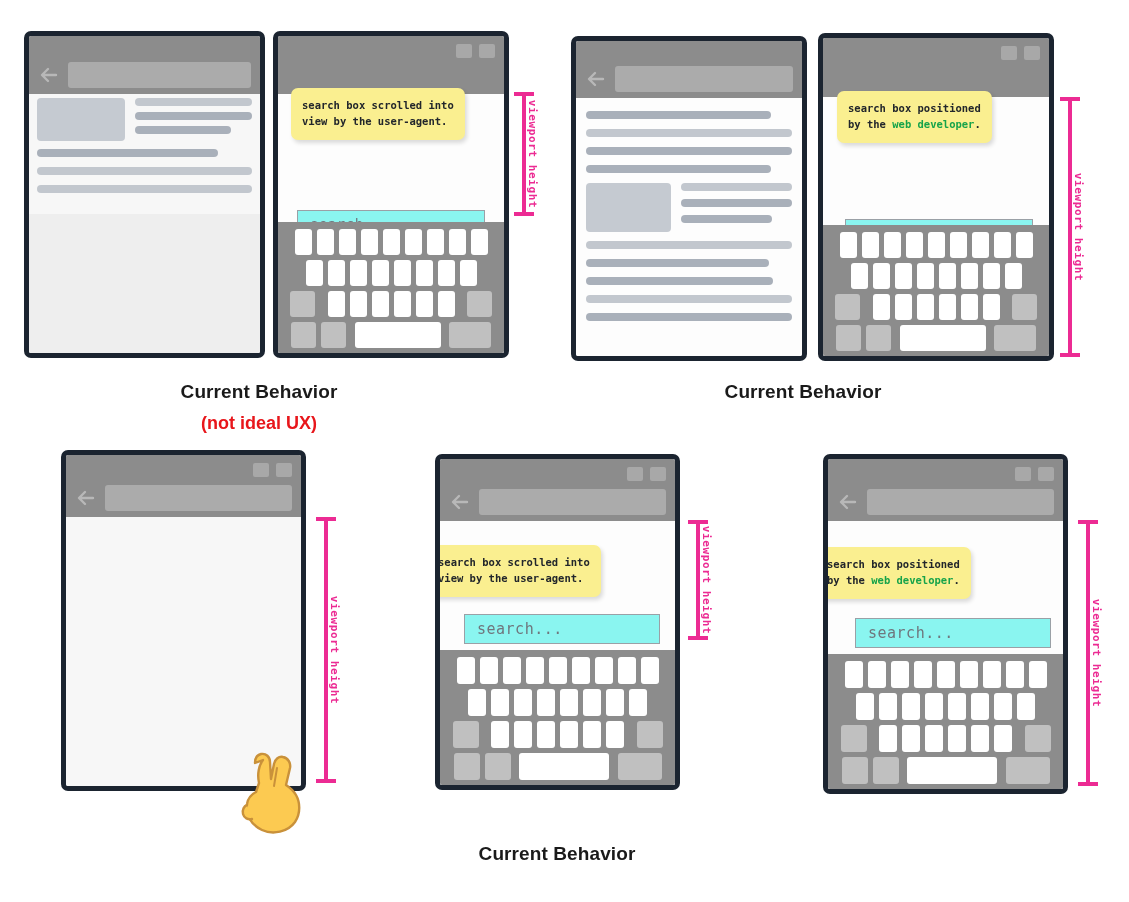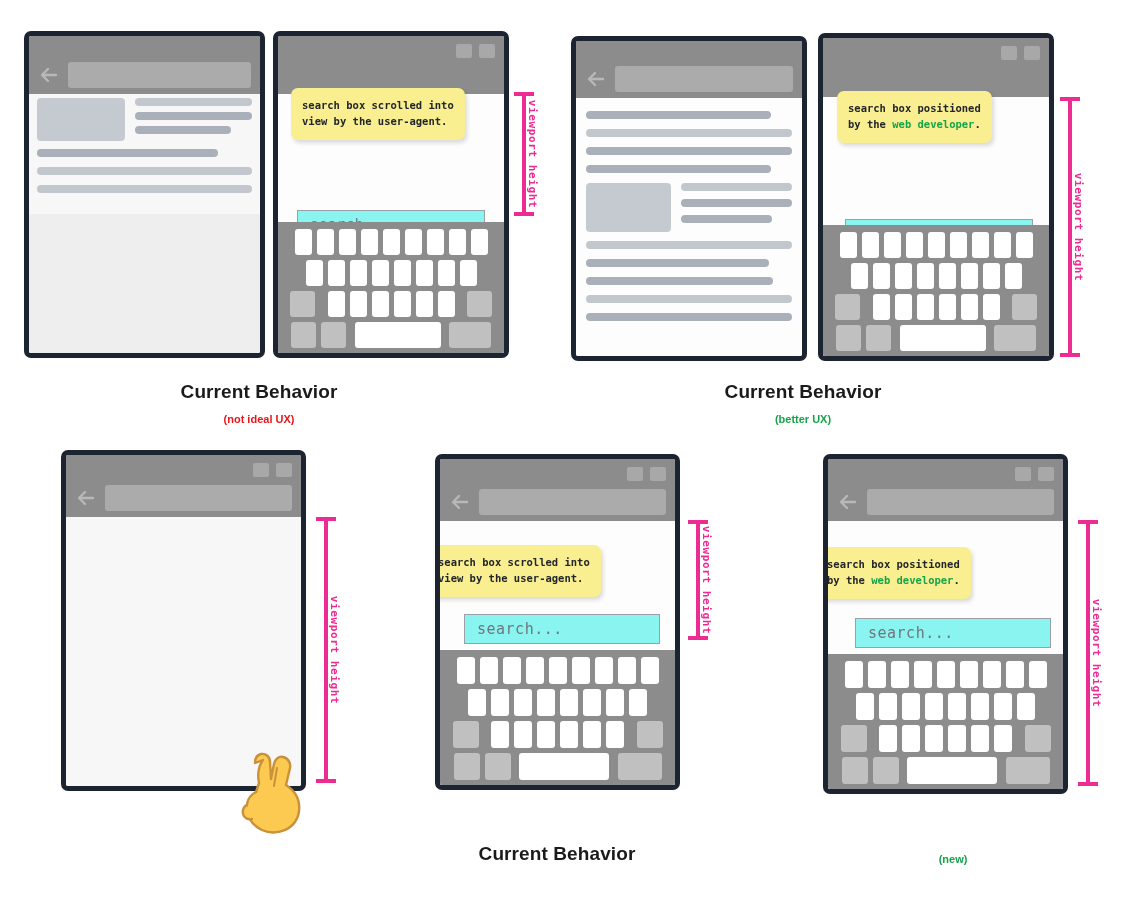--- a/index.html
+++ b/index.html
@@ -127,7 +127,7 @@
     letter-spacing: 0.1px; white-space: nowrap;
   }
   .caption .sub {
-    font-size: 11px; font-weight: bold; margin-top: 10px; white-space: nowrap;
+    font-size: 18px; font-weight: bold; margin-top: 10px; white-space: nowrap;
   }
   .sub.red { color: #e8161b; }
   .sub.green { color: #16a34a; }

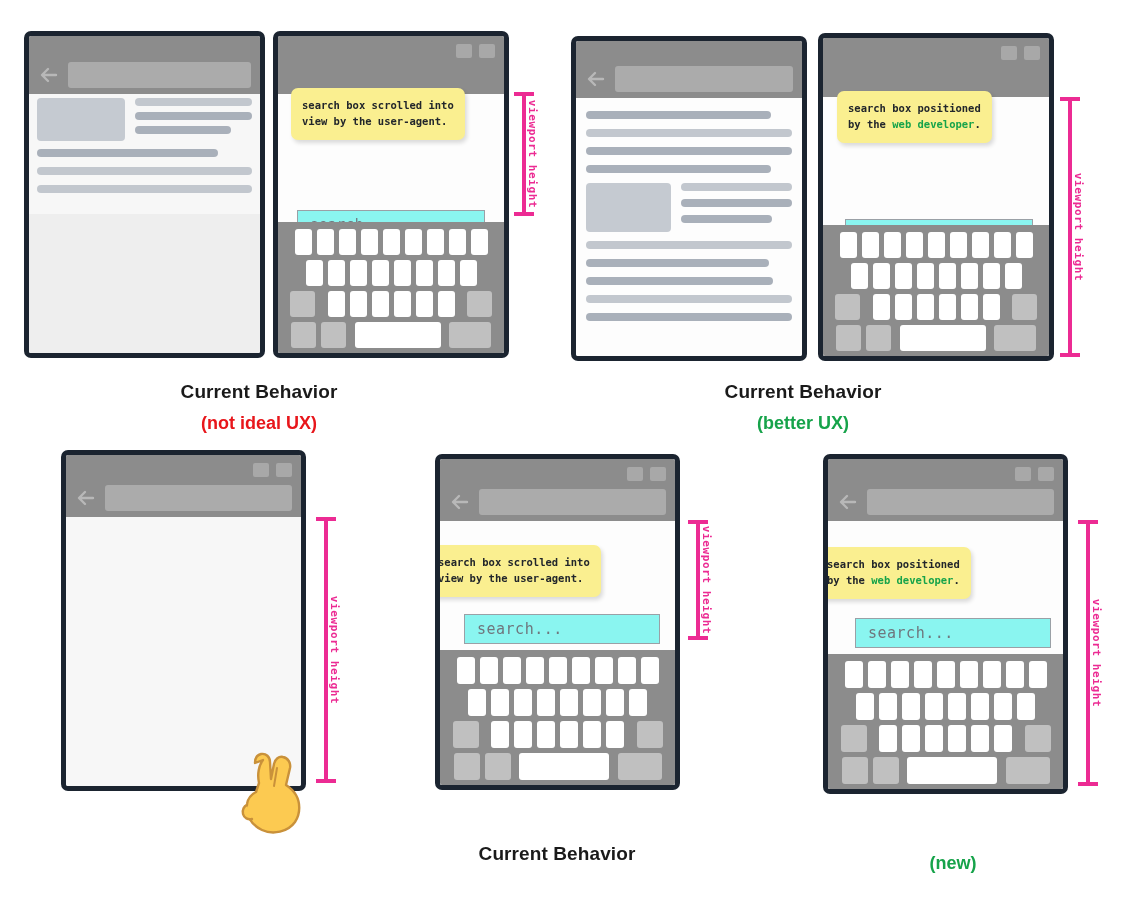--- a/index.html
+++ b/index.html
@@ -340,7 +340,6 @@
 
   <div class="caption" style="left:678px; top:381px; width:250px;">
     <div class="main">Current Behavior</div>
-    <div class="sub green">(better UX)</div>
   </div>
 
   <div class="phone" style="left:61px; top:450px; width:245px; height:341px;">

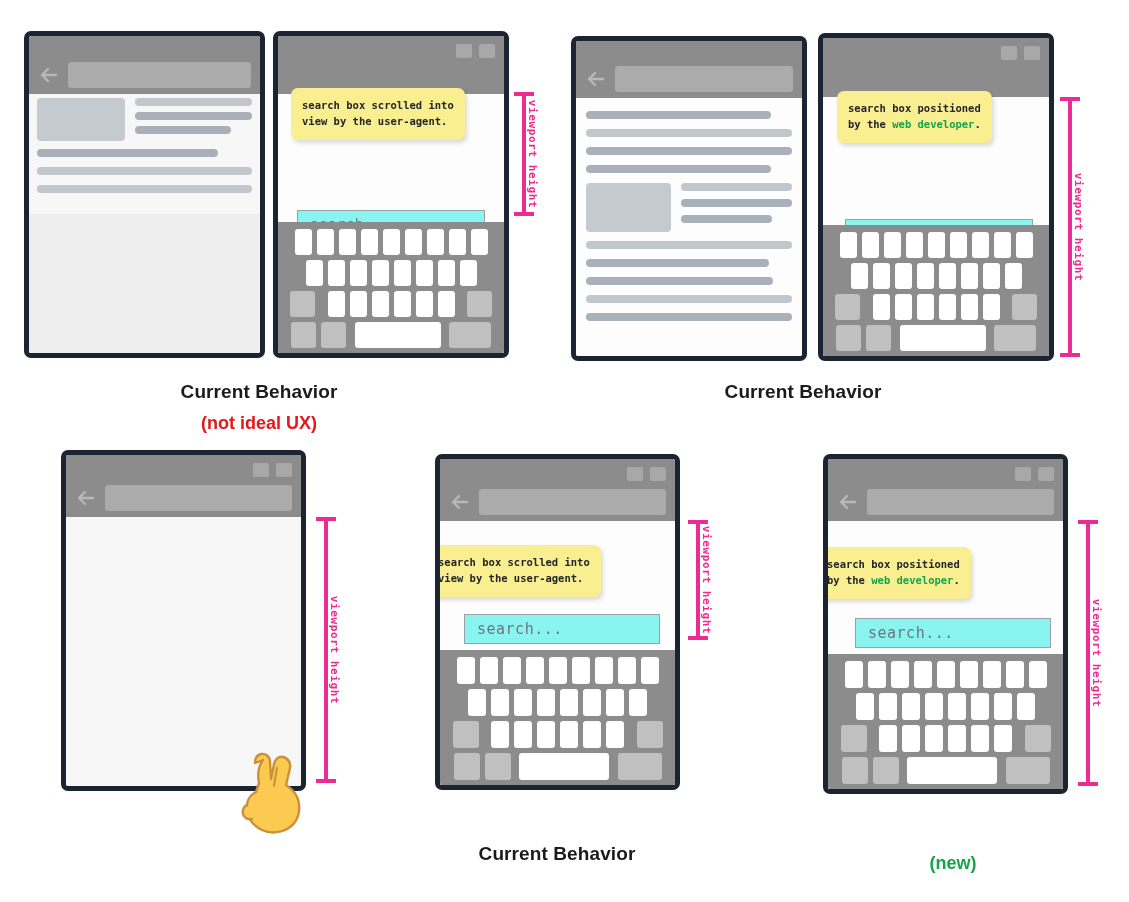--- a/index.html
+++ b/index.html
@@ -532,7 +532,6 @@
   </div>
 
   <div class="caption" style="left:828px; top:843px; width:250px;">
-    <div class="sub green">(new)</div>
   </div>
 
 </div>

